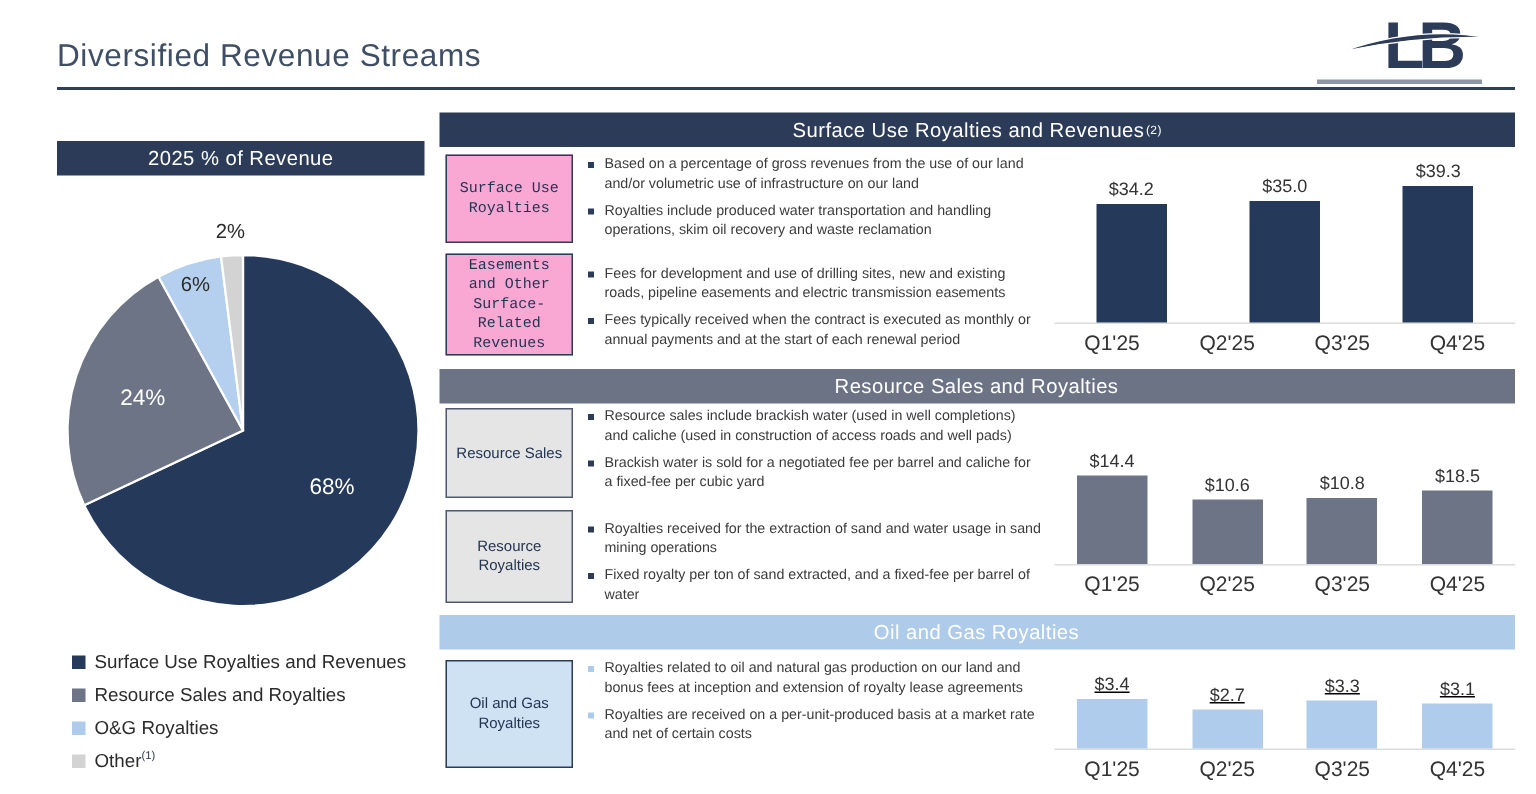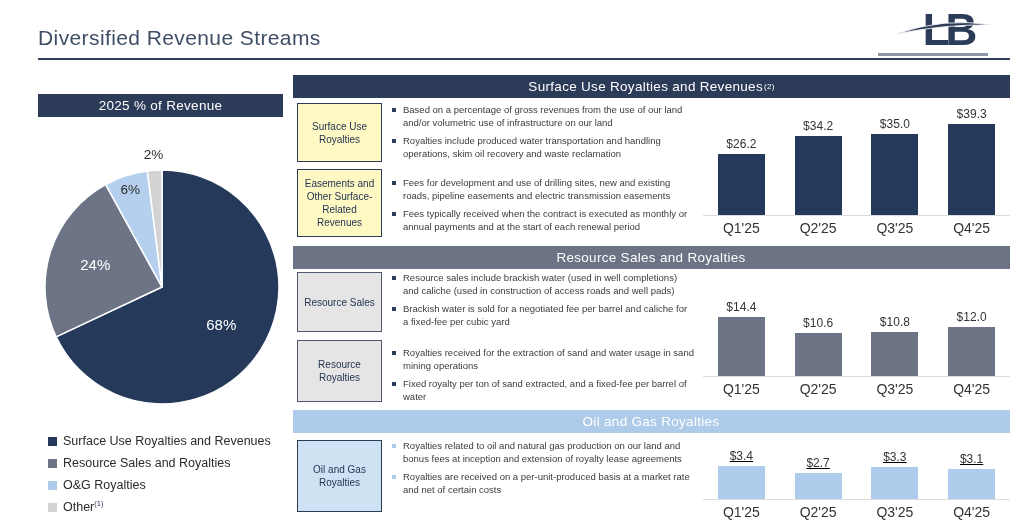--- a/index.html
+++ b/index.html
@@ -33,7 +33,7 @@
     position:absolute; left:297px; width:85px; display:flex; align-items:center; justify-content:center;
     text-align:center; font-size:10px; line-height:1.3; color:#243553; padding:3px;
   }
-  .lbox.s1 { background:#fef9c3; border:1.5px solid #2C3B58; }
+  .lbox.s1 { background:#f9a8d4; border:1.5px solid #2C3B58;font-family:Liberation Mono, monospace; }
   .lbox.s2 { background:#e5e5e5; border:1.5px solid #4E5870; }
   .lbox.s3 { background:#CFE2F4; border:1.5px solid #2C3B58; }
 

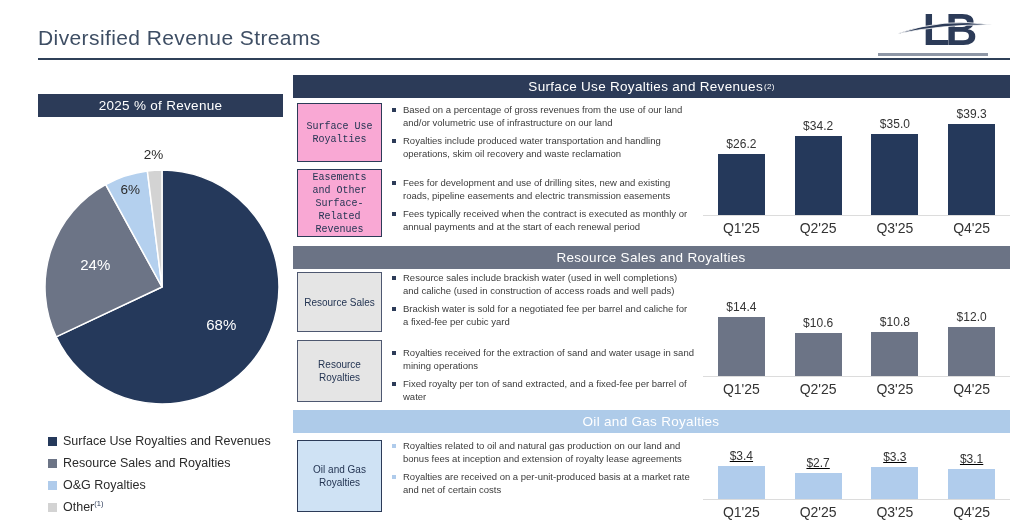--- a/index.html
+++ b/index.html
@@ -145,10 +145,6 @@
   <div class="chart" style="top:104px;">
       <div class="bars-row" style="height: 112px;">
         <div class="bar-col">
-          <div class="bar-value">$26.2</div>
-          <div class="bar" style="height: 61px; background: rgb(37, 57, 91);"></div>
-        </div>
-        <div class="bar-col">
           <div class="bar-value">$34.2</div>
           <div class="bar" style="height: 79px; background: rgb(37, 57, 91);"></div>
         </div>

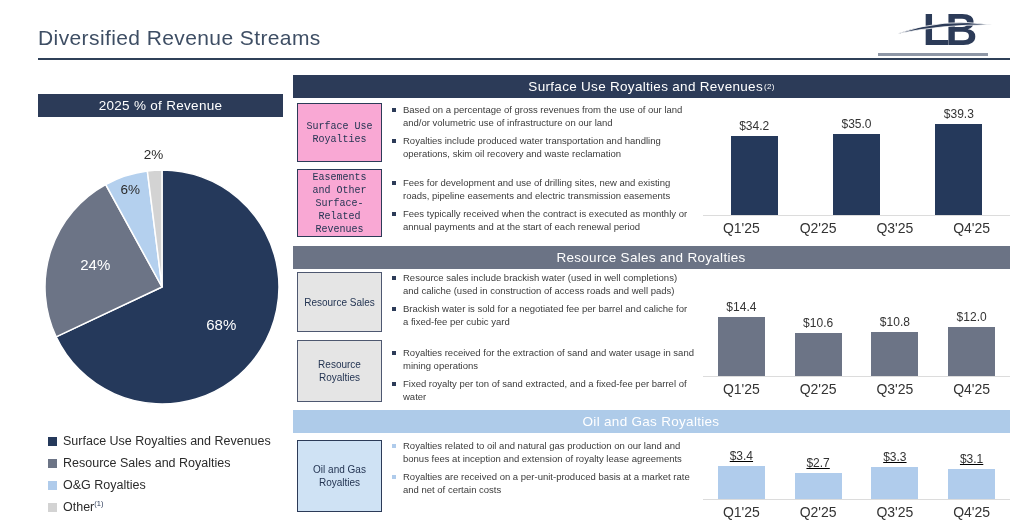--- a/index.html
+++ b/index.html
@@ -210,7 +210,7 @@
           <div class="bar" style="height: 44px; background: rgb(108, 116, 134);"></div>
         </div>
         <div class="bar-col">
-          <div class="bar-value">$12.0</div>
+          <div class="bar-value">$18.5</div>
           <div class="bar" style="height: 49px; background: rgb(108, 116, 134);"></div>
         </div>
       </div>

